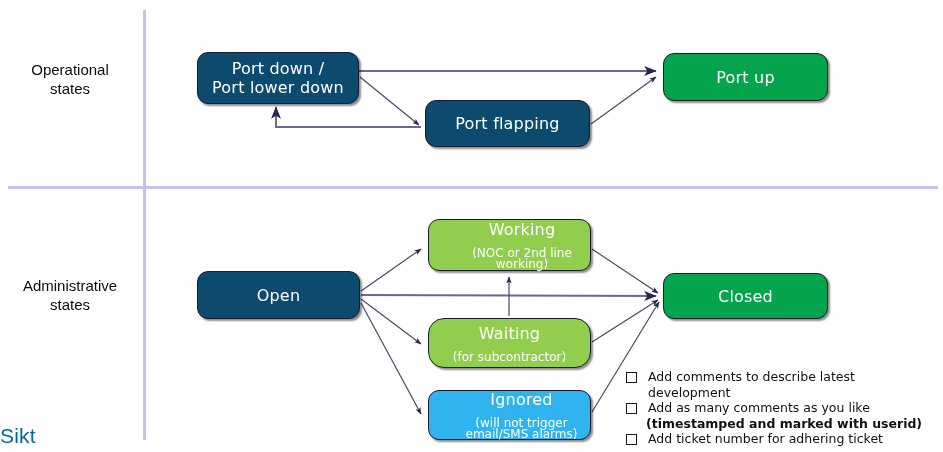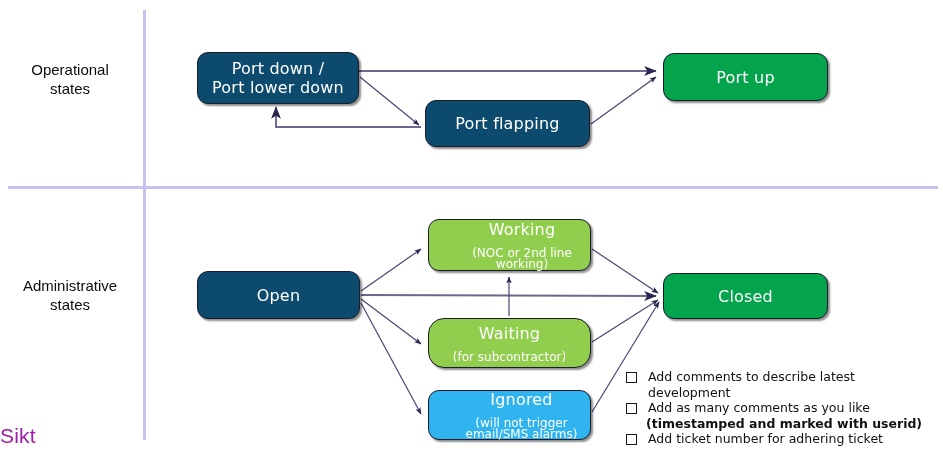--- a/index.html
+++ b/index.html
@@ -117,7 +117,7 @@
   #logo{
     position:absolute;left:0px;top:424px;
     font-size:21px;
-    color:#a21caf;
+    color:#0369a1;
     font-family:"Liberation Sans", sans-serif;
     letter-spacing:.2px;
   }

